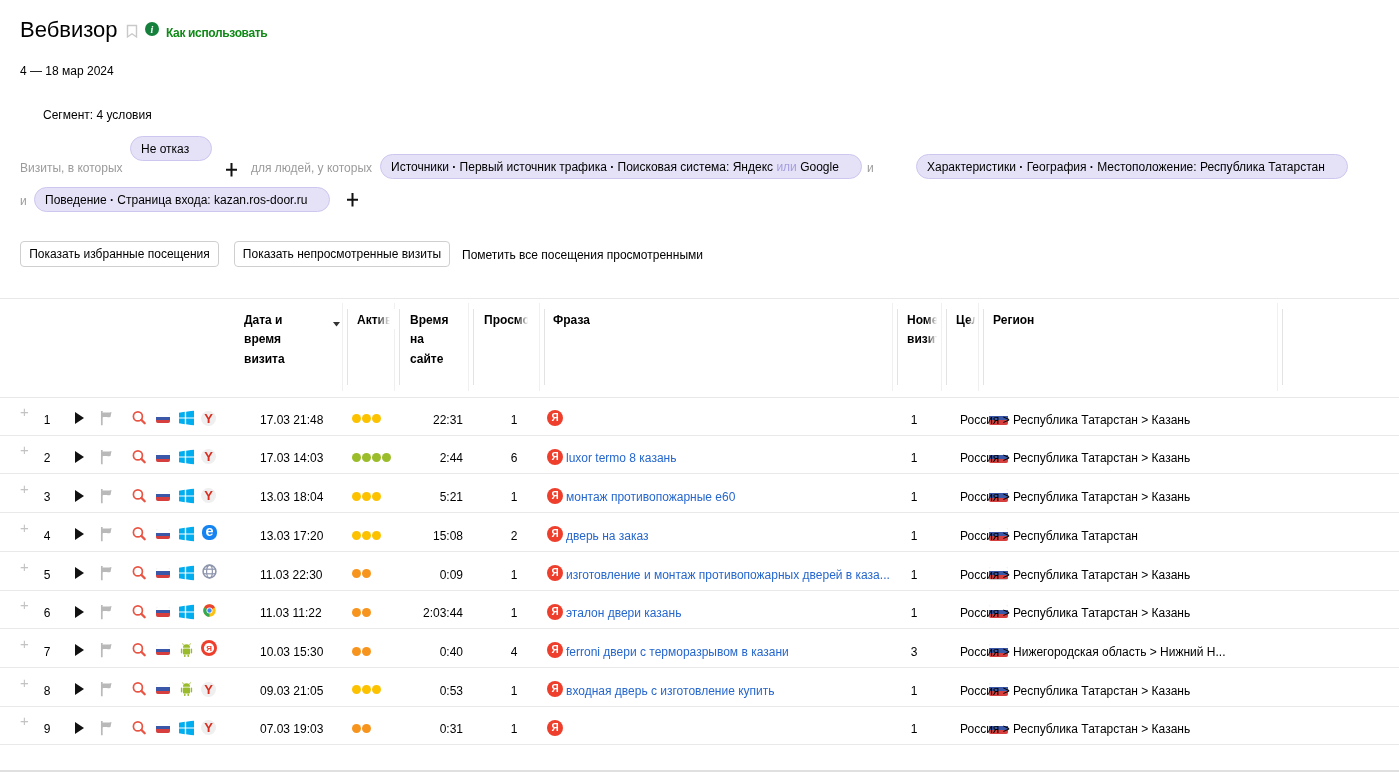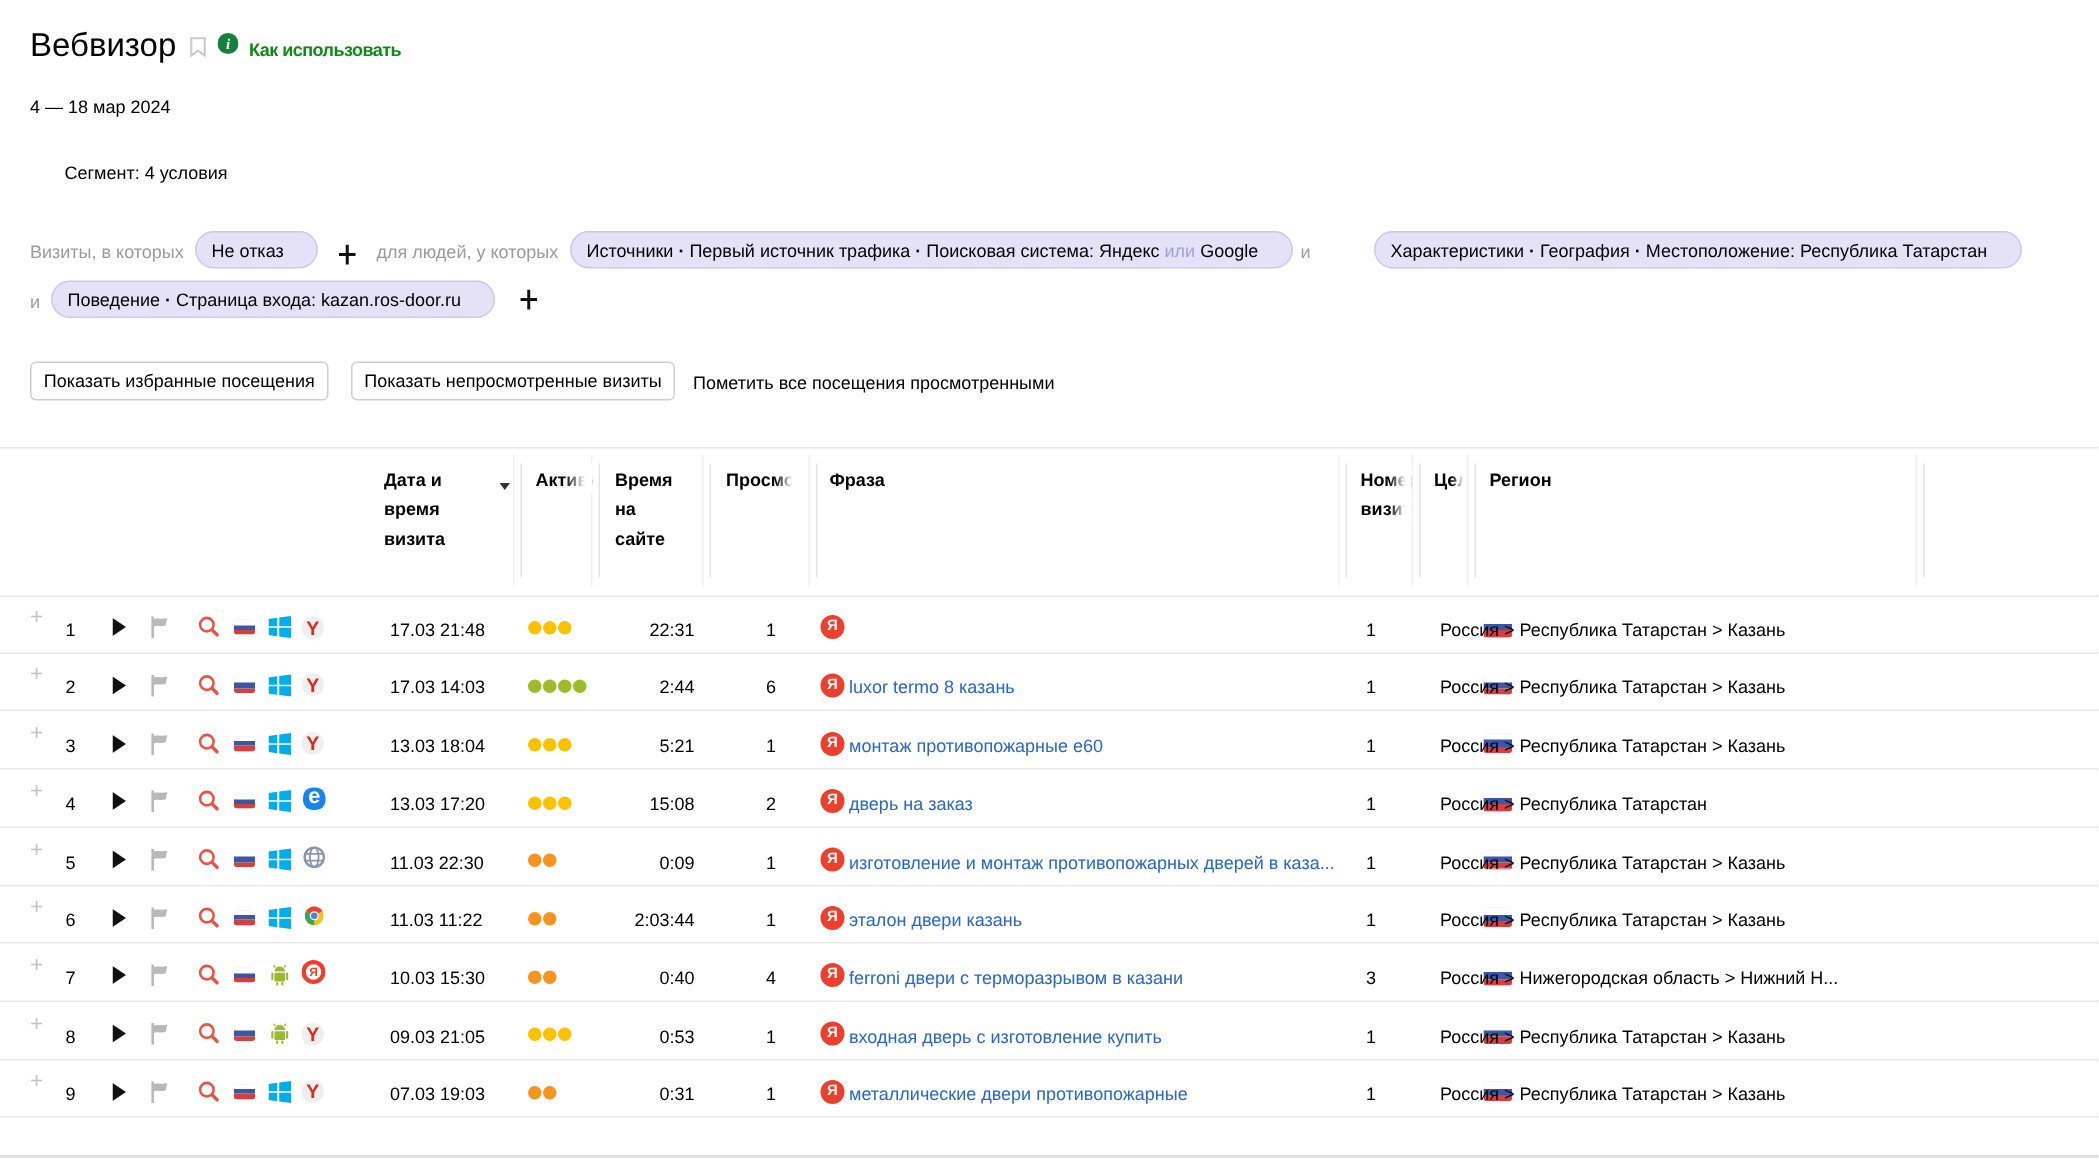--- a/index.html
+++ b/index.html
@@ -46,7 +46,7 @@
 <div class="abs" style="left:43px;top:108px;font-size:12px">Сегмент: 4 условия</div>
 
 <div class="glabel" style="left:20px;top:161px">Визиты, в которых</div>
-<div class="chip" style="left:130px;top:154px">Не отказ</div>
+<div class="chip" style="left:130px;top:136px">Не отказ</div>
 <svg class="abs" style="left:226px;top:163px" width="11" height="14" viewBox="0 0 11 14">
       <path d="M5.5,0 V13.4 M-1.2,6.7 H12" stroke="#111" stroke-width="2"></path>
     </svg>

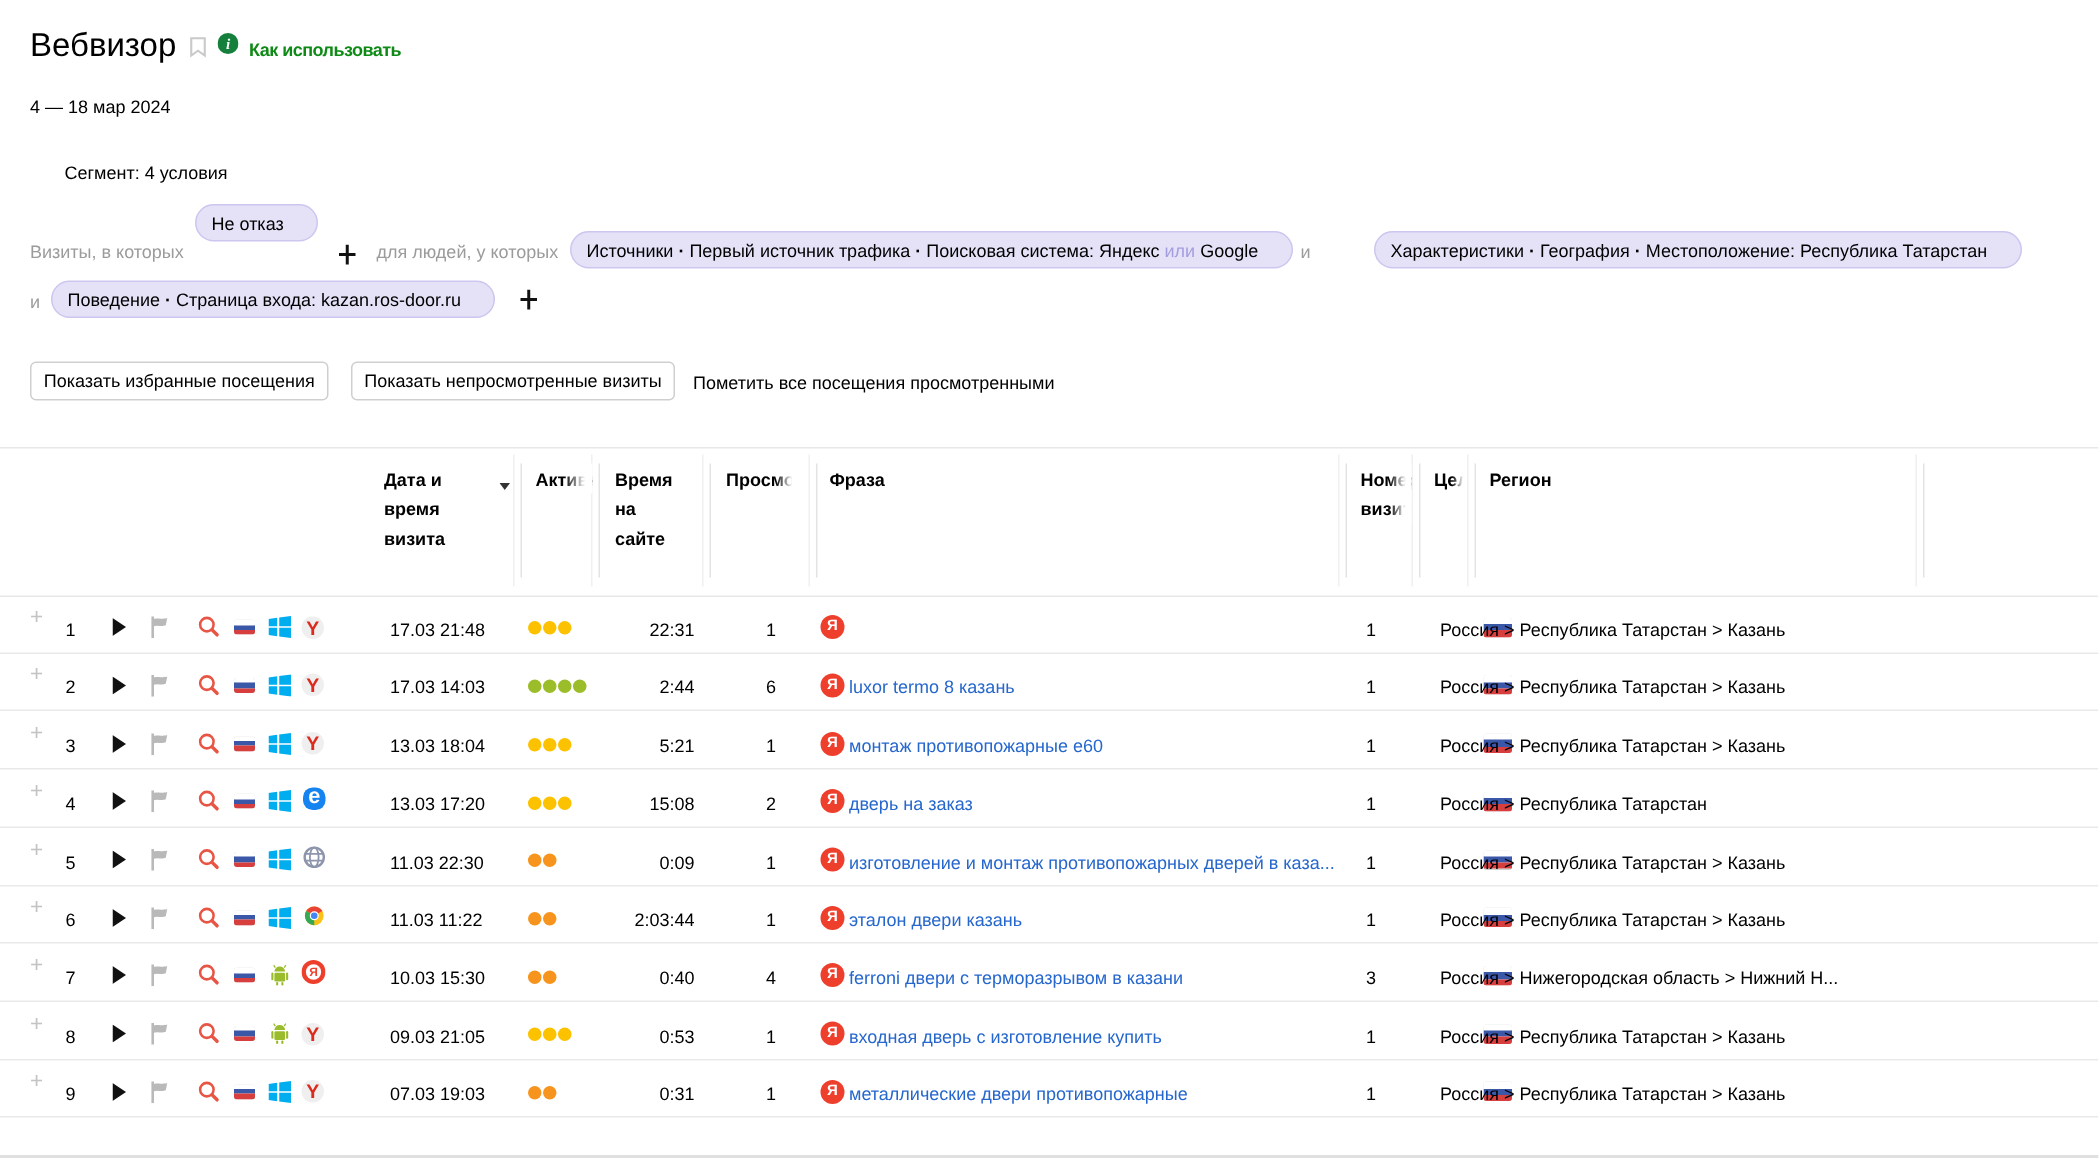--- a/index.html
+++ b/index.html
@@ -83,7 +83,7 @@
     <div class="vline" style="left:983px"></div>
 <div class="vfaint" style="left:1277.3px"></div>
     <div class="vline" style="left:1282px"></div>
-<div class="hcell" style="left:256px">Дата и<br>время<br>визита</div>
+<div class="hcell" style="left:244px">Дата и<br>время<br>визита</div>
 <svg class="abs" style="left:333px;top:322px" width="7" height="5" viewBox="0 0 7 5">
       <path d="M0,0 H7 L3.5,4.6 Z" fill="#333"></path>
     </svg>

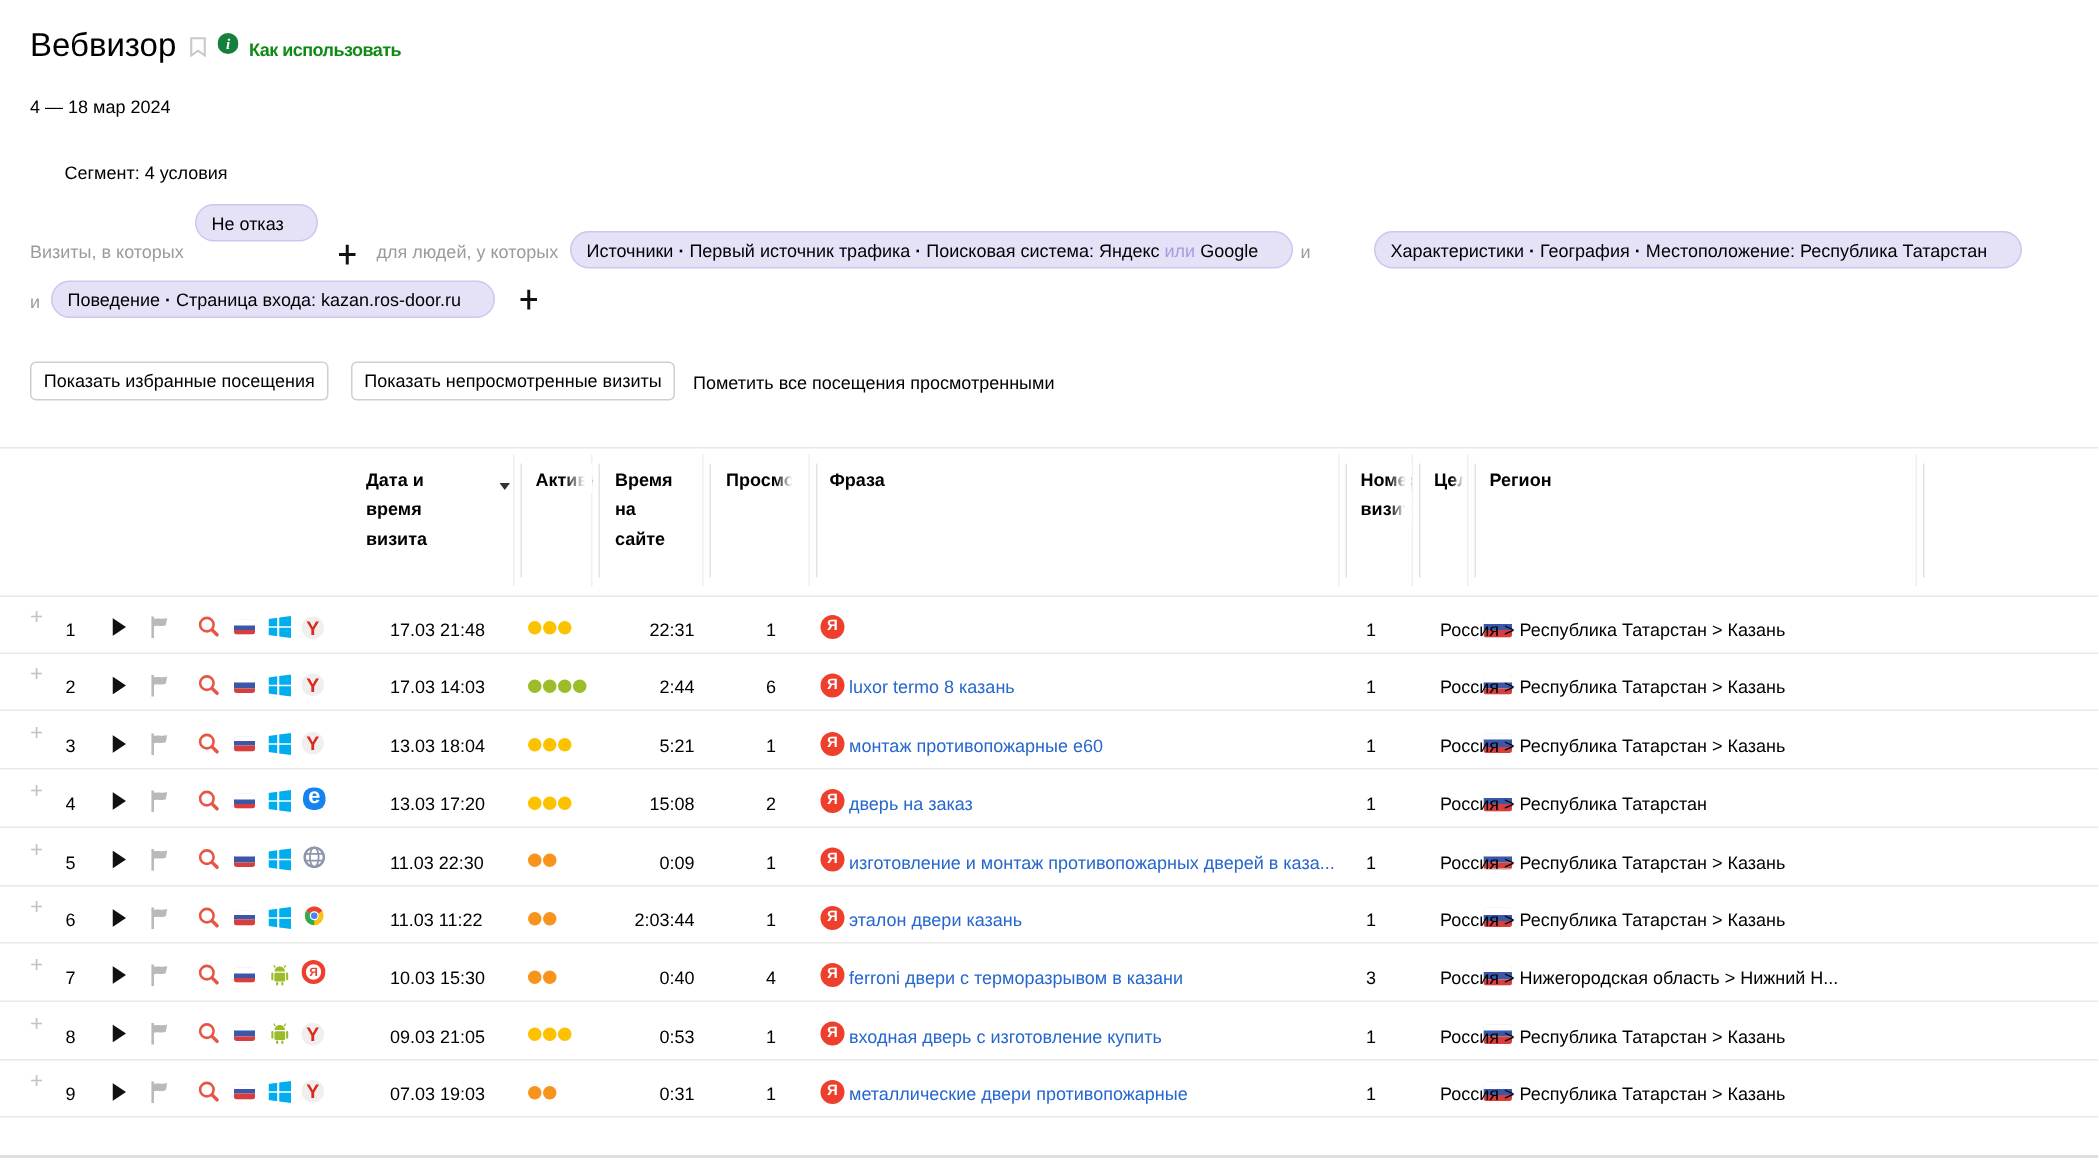--- a/index.html
+++ b/index.html
@@ -480,7 +480,6 @@
 <div class="cell timec">0:31</div>
 <div class="cell views">1</div>
 <div class="yaicon">Я</div>
-<div class="cell phrase">металлические двери противопожарные</div>
 <div class="cell nvisit">1</div>
 <div class="rflag">
         <i style="background:#fff"></i>

